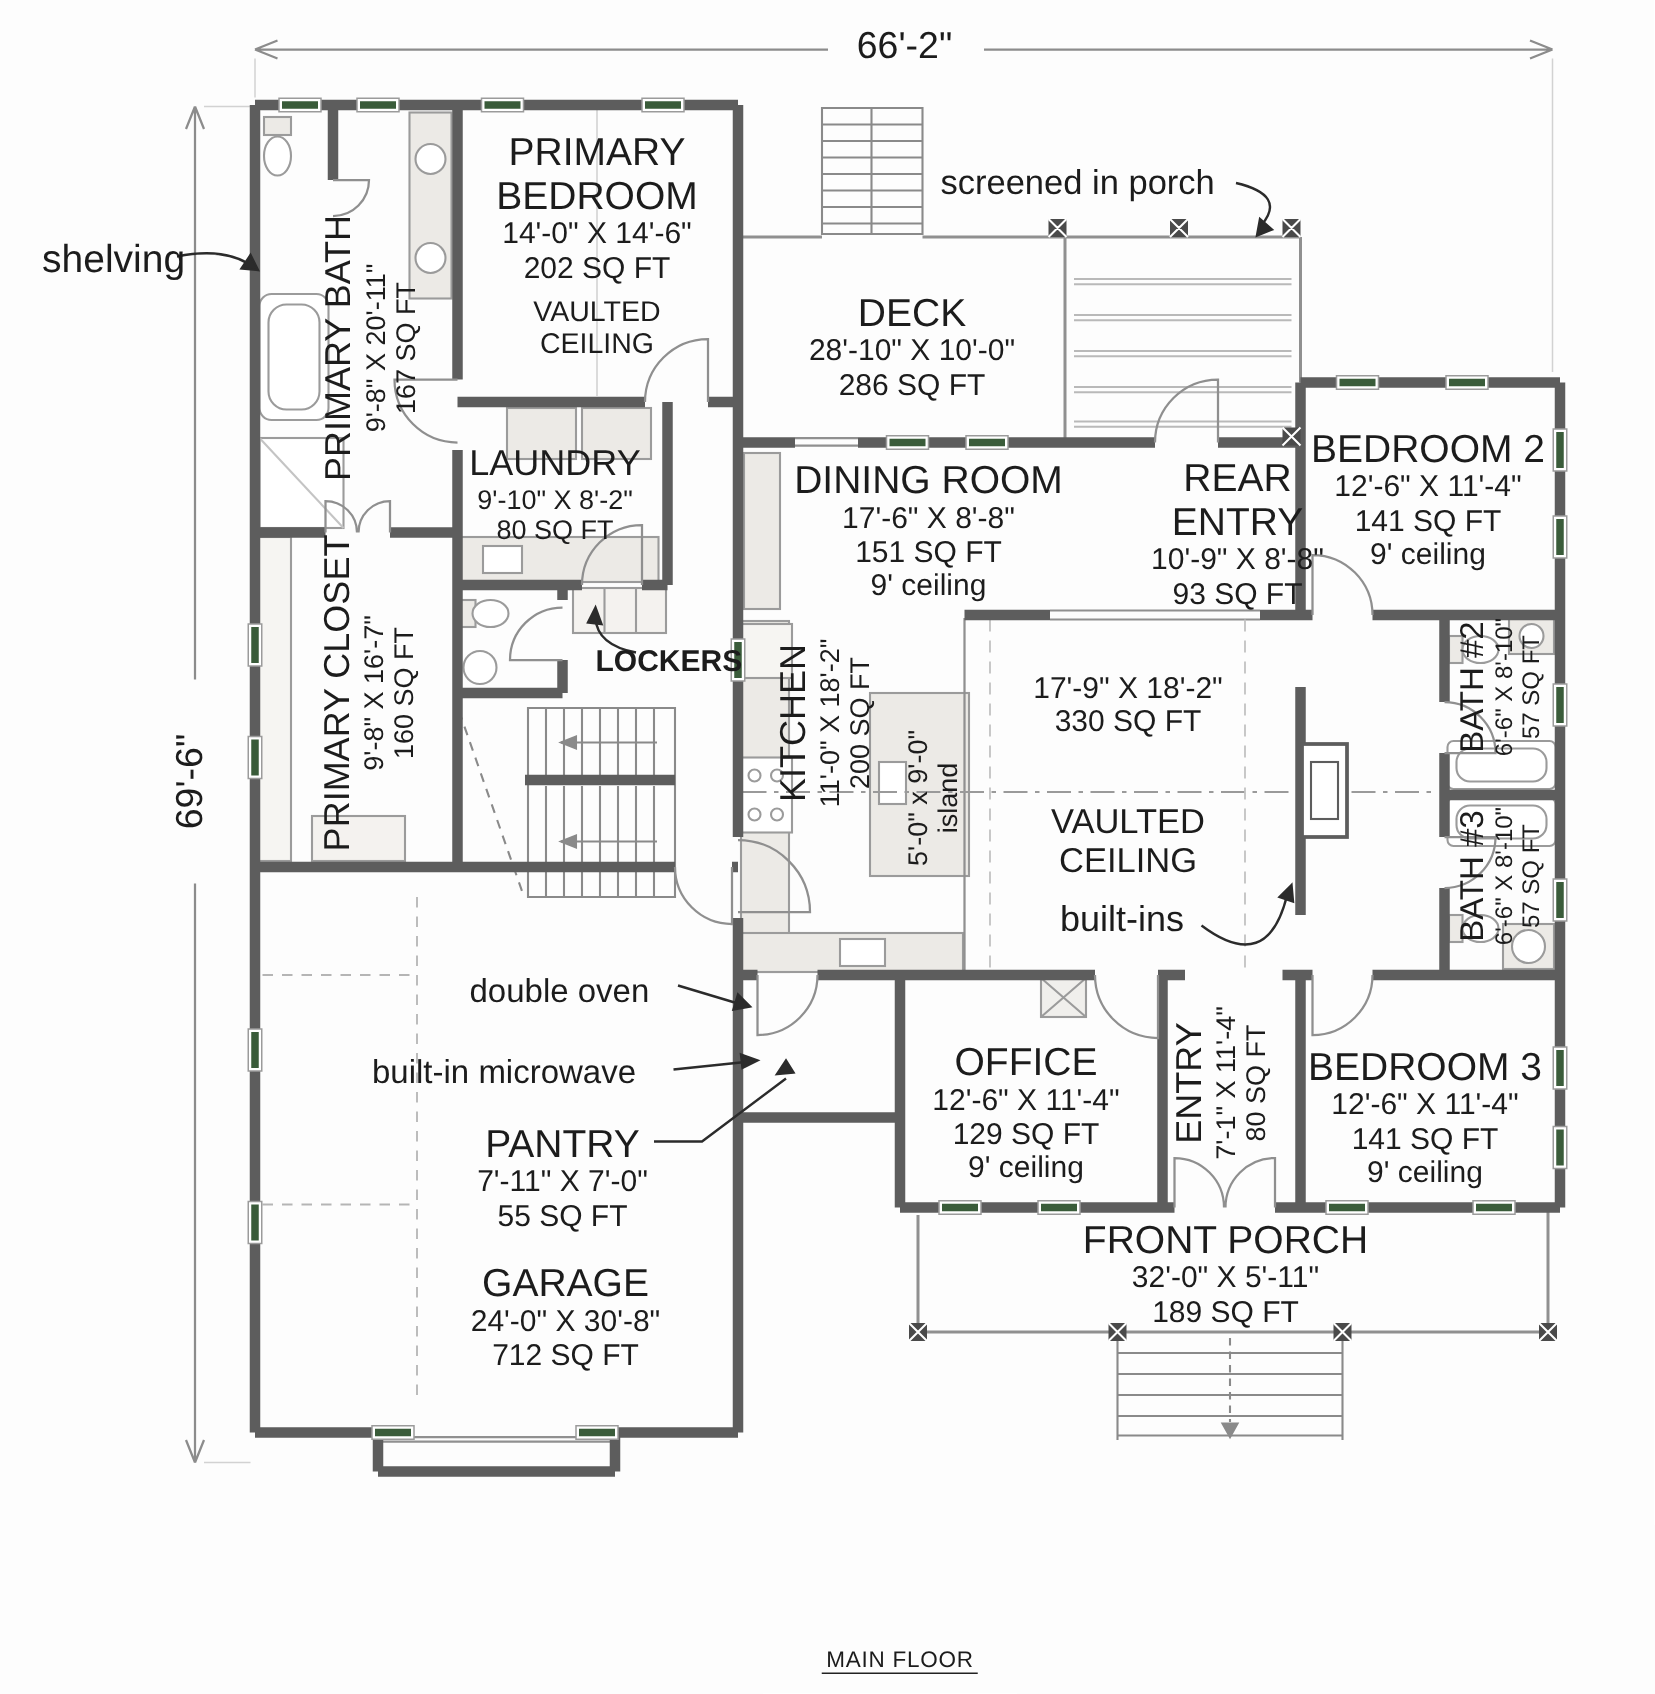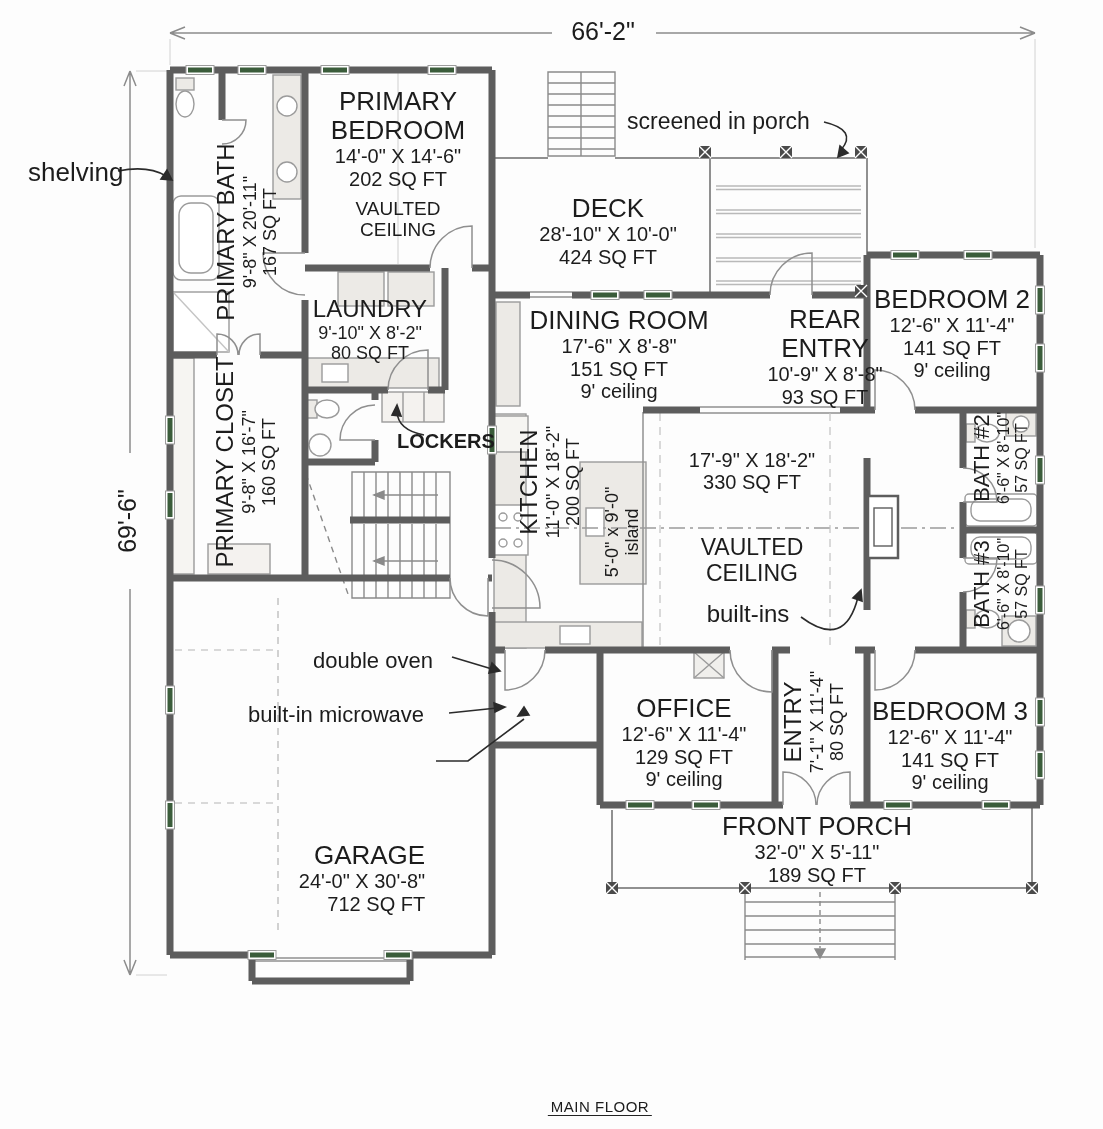--- a/index.html
+++ b/index.html
@@ -286,7 +286,7 @@
 <div class="lbl" style="left:608px;top:231px;">
   <div class="nm">DECK</div>
   <div class="dm">28'-10" X 10'-0"</div>
-  <div class="dm">424 SQ FT</div>
+  <div class="dm">286 SQ FT</div>
 </div>
 
 <div class="lbl" style="left:619px;top:354px;">

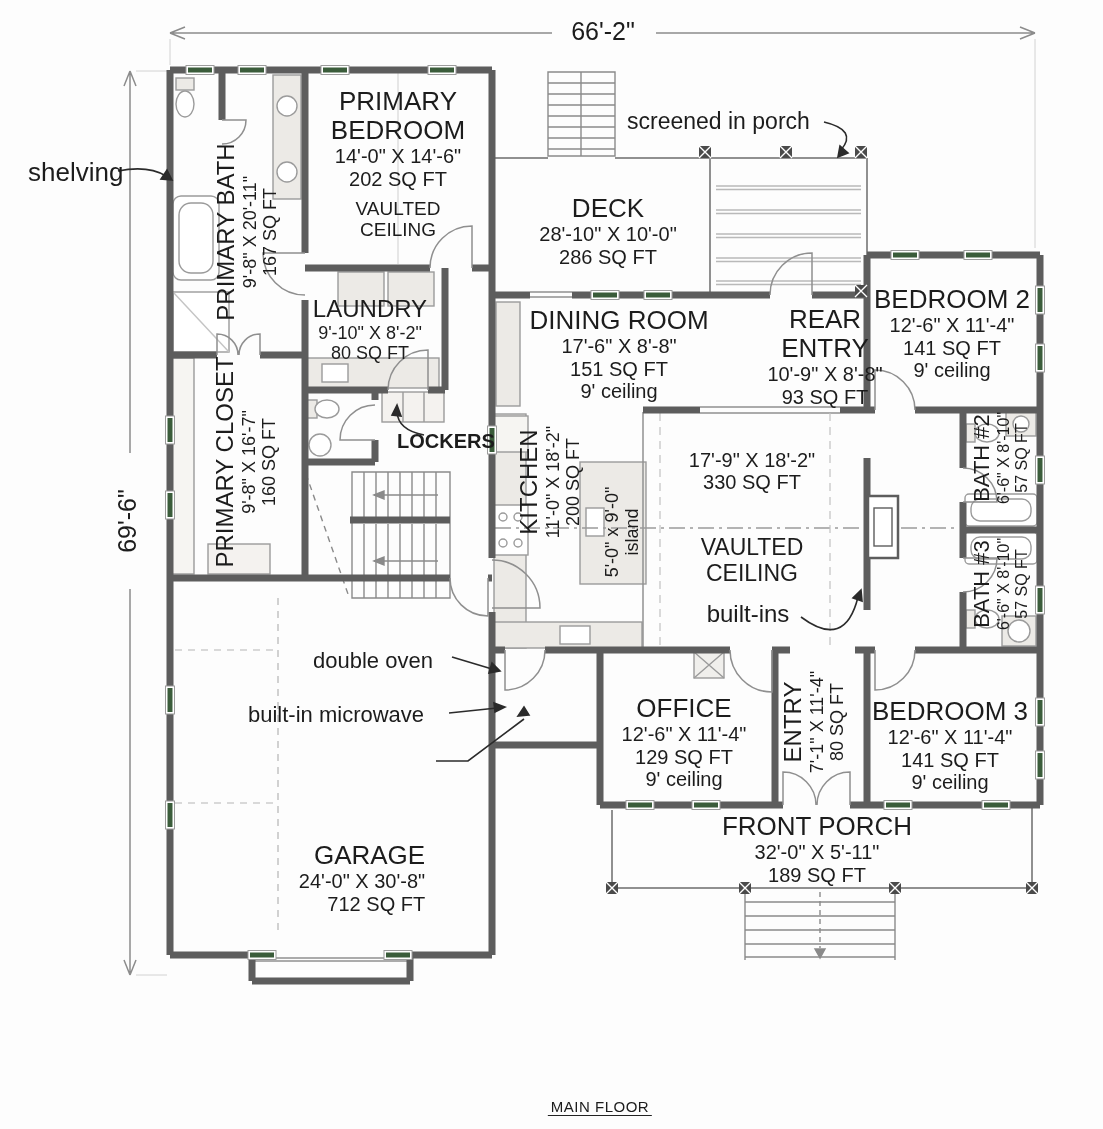--- a/index.html
+++ b/index.html
@@ -369,6 +369,11 @@
   <div class="dm">189 SQ FT</div>
 </div>
 
+<div class="lbl" style="left:375px;top:785px;">
+  <div class="nm">PANTRY</div>
+  <div class="dm">7'-11" X 7'-0"</div>
+  <div class="dm">55 SQ FT</div>
+</div>
 
 <div class="lbl" style="left:362px;top:878px;text-align:right;">
   <div class="nm">GARAGE</div>

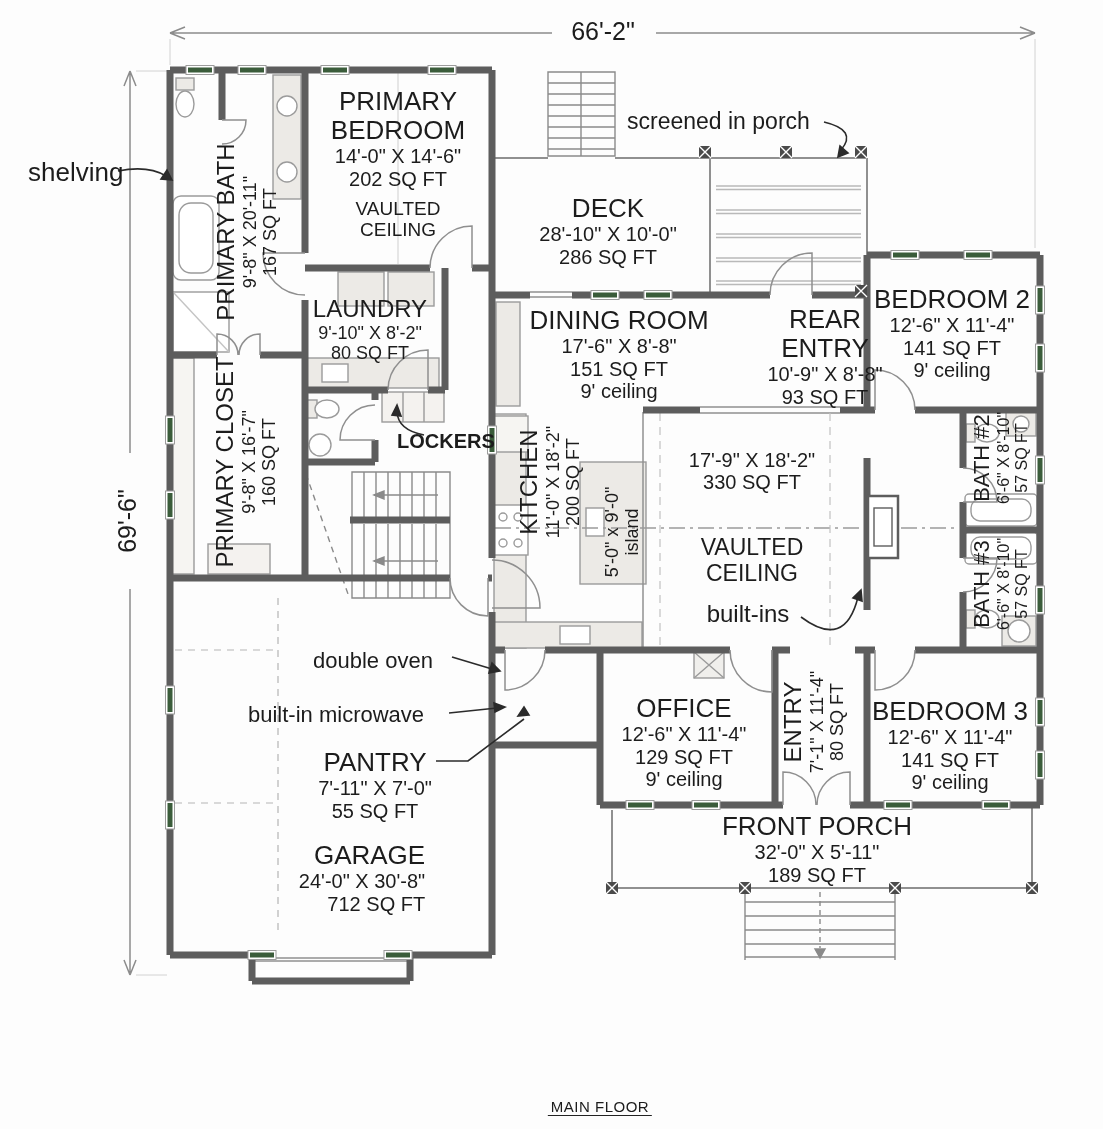--- a/index.html
+++ b/index.html
@@ -375,7 +375,7 @@
   <div class="dm">55 SQ FT</div>
 </div>
 
-<div class="lbl" style="left:362px;top:878px;text-align:right;">
+<div class="lbl" style="left:377px;top:878px;">
   <div class="nm">GARAGE</div>
   <div class="dm">24'-0" X 30'-8"</div>
   <div class="dm">712 SQ FT</div>

